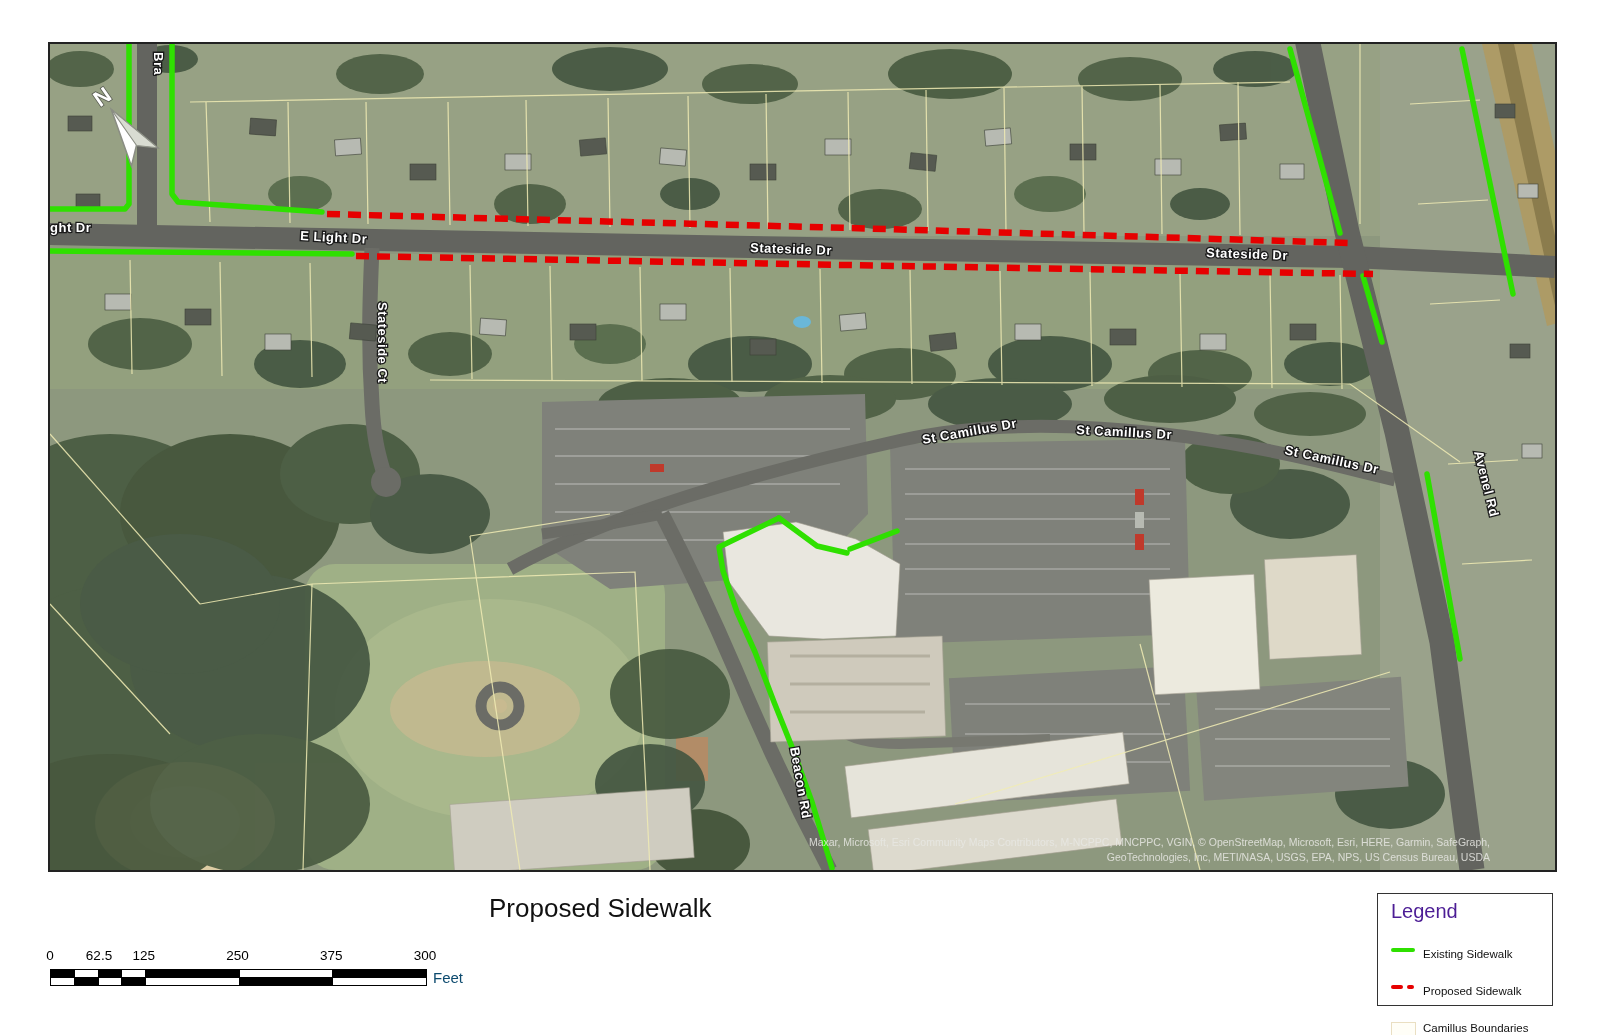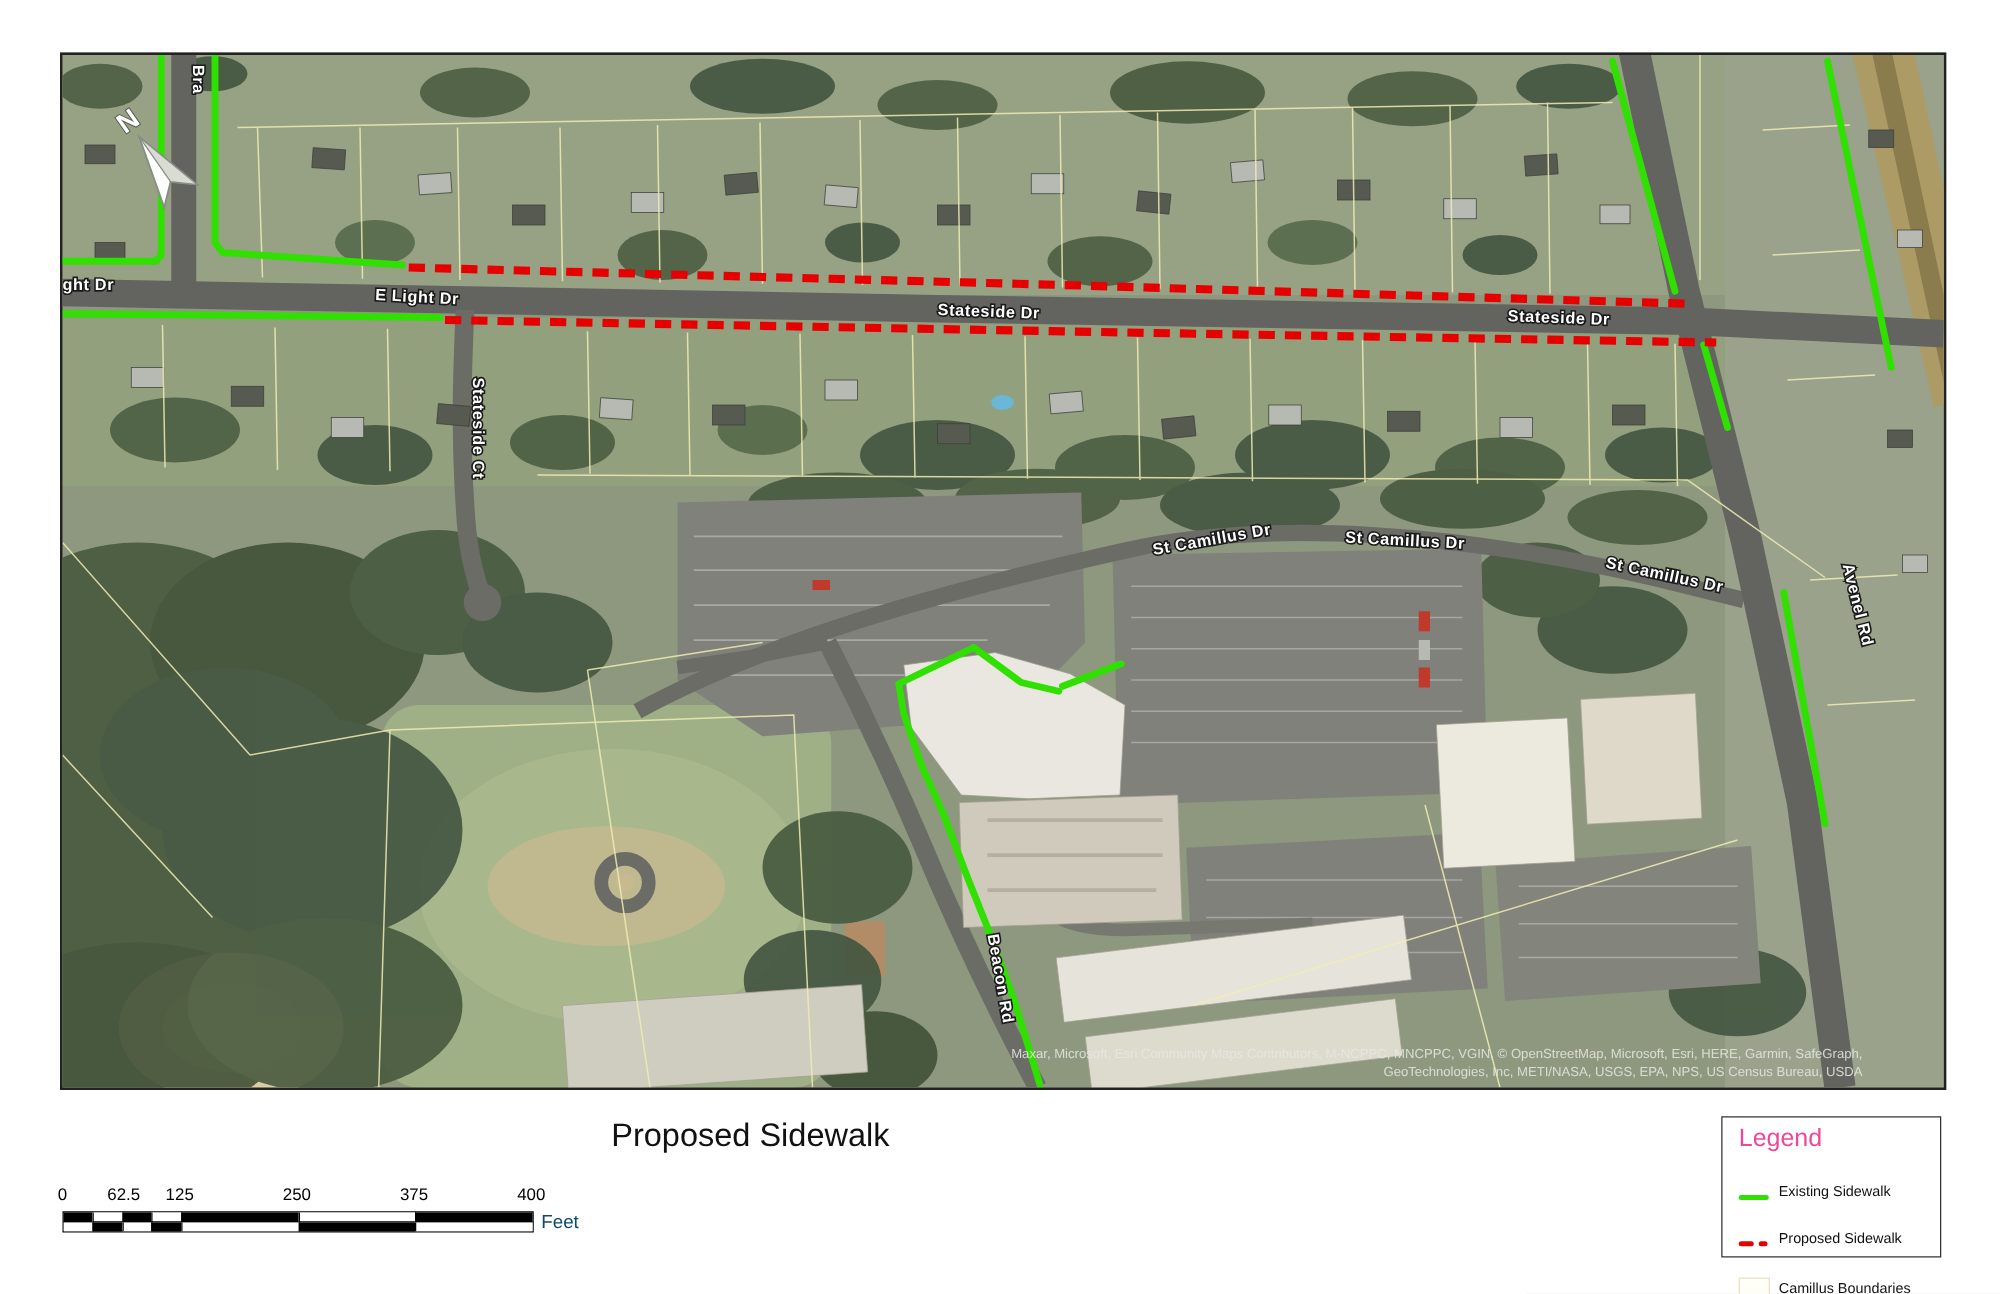--- a/index.html
+++ b/index.html
@@ -37,7 +37,7 @@
   
   .legend{position:absolute;left:1377px;top:893px;width:176px;height:113px;border:1.5px solid #333;
           background:#fff;box-sizing:border-box;padding:6px 0 0 13px;}
-  .legend .legend-title{font-size:20px;color:#ec4899;margin-bottom:7px;}
+  .legend .legend-title{font-size:20px;color:#4c1d95;margin-bottom:7px;}
   .legend .item{display:flex;align-items:flex-end;margin-bottom:6px;font-size:11.5px;color:#111;margin-top:25px;}
   .legend .swatch{width:26px;margin-right:6px;display:flex;align-items:center;flex:0 0 26px;}
   .sw-green{height:4px;background:#2fe000;border-radius:2px;width:24px;}

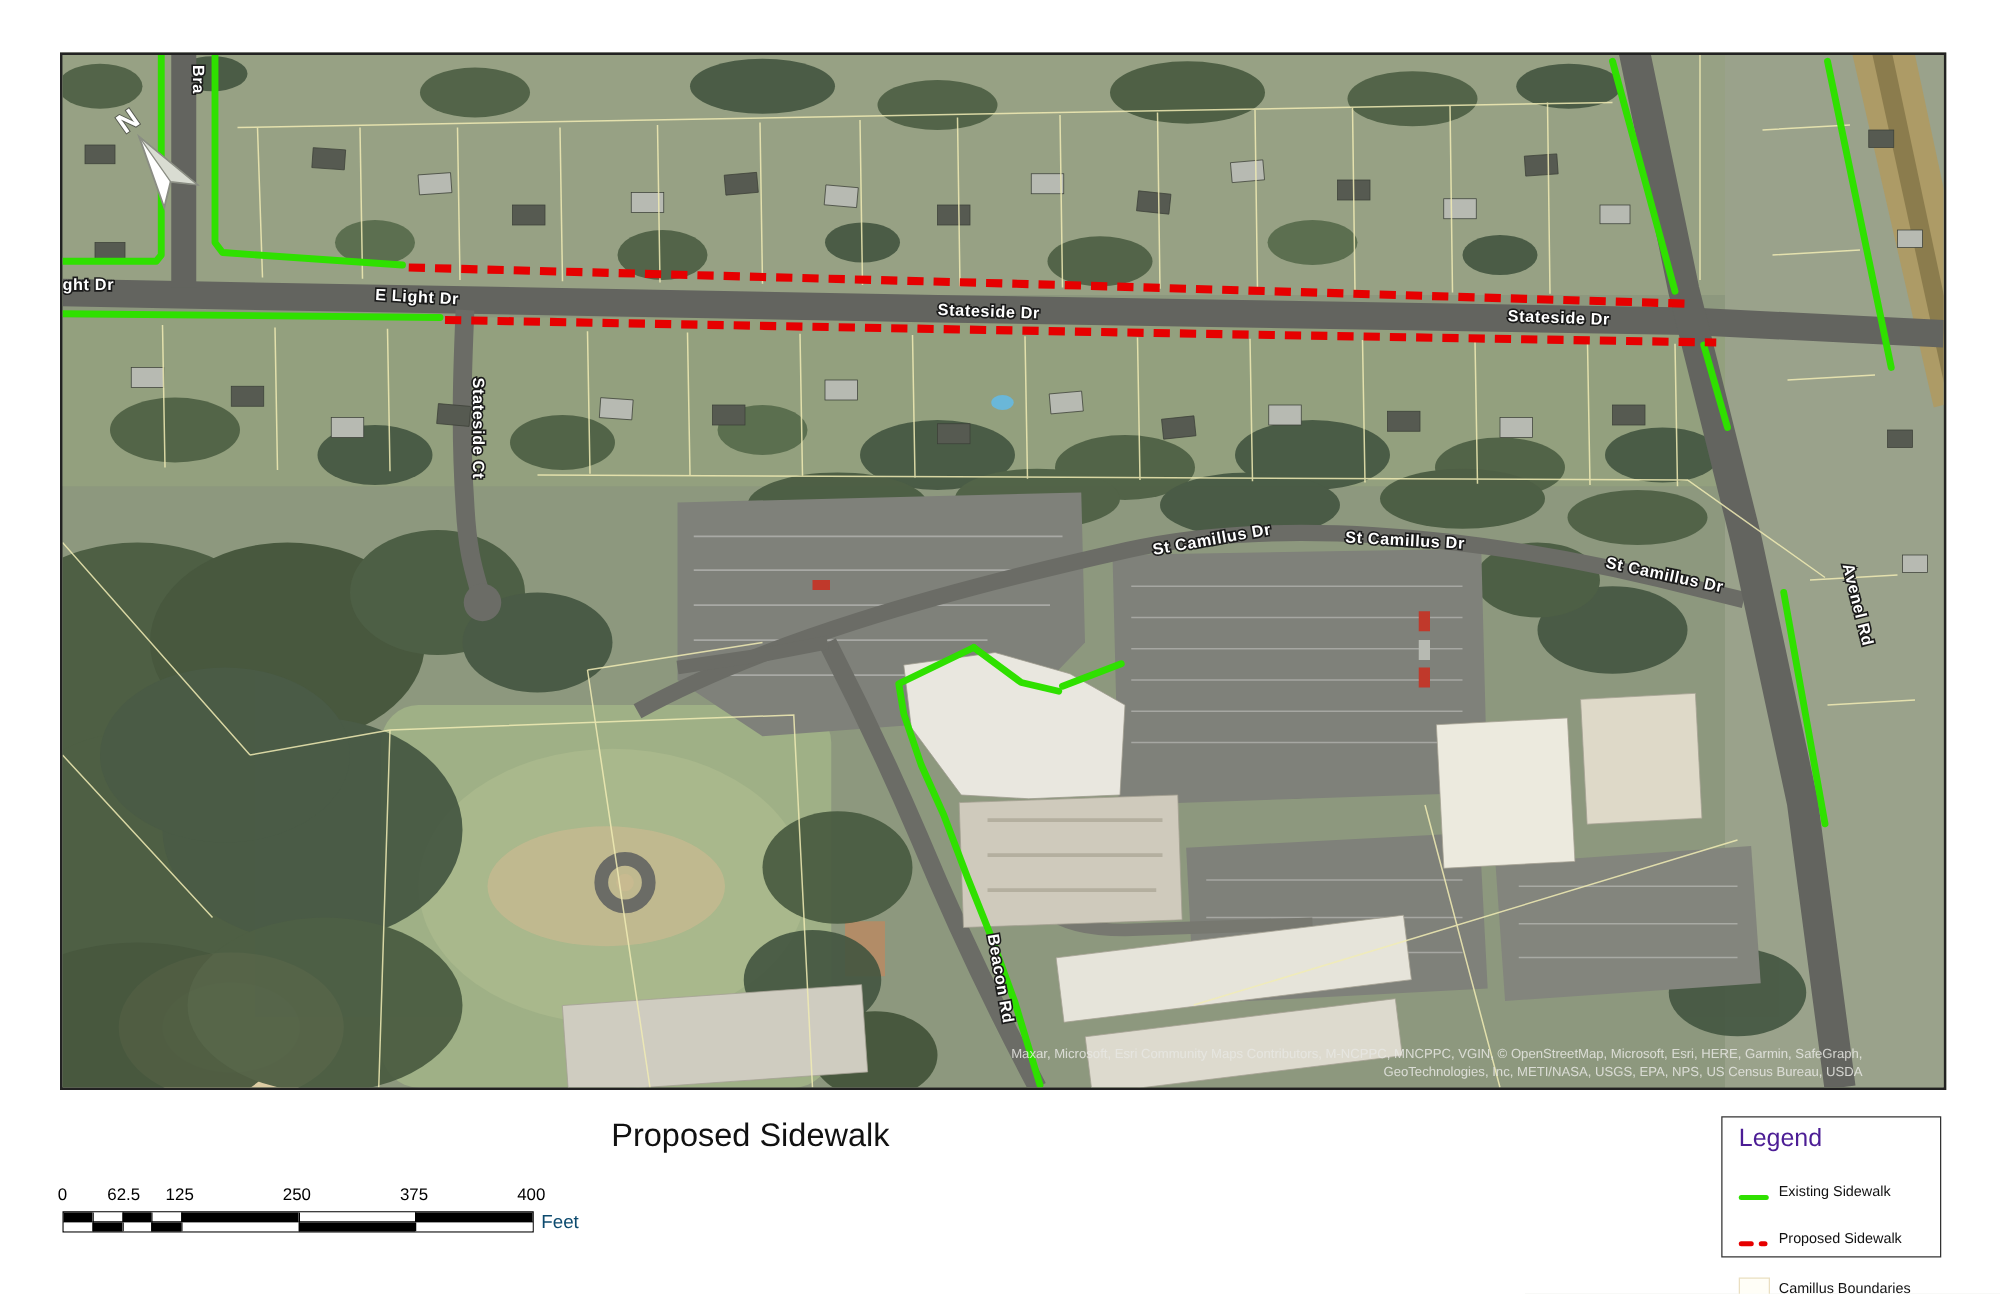--- a/index.html
+++ b/index.html
@@ -295,7 +295,7 @@
   <span class="tick" style="left:93.75px">125</span>
   <span class="tick" style="left:187.5px">250</span>
   <span class="tick" style="left:281.25px">375</span>
-  <span class="tick" style="left:375px">400</span>
+  <span class="tick" style="left:375px">300</span>
   <div class="bar">
     <div class="row top">
       <div class="cell w-s c-b"></div>

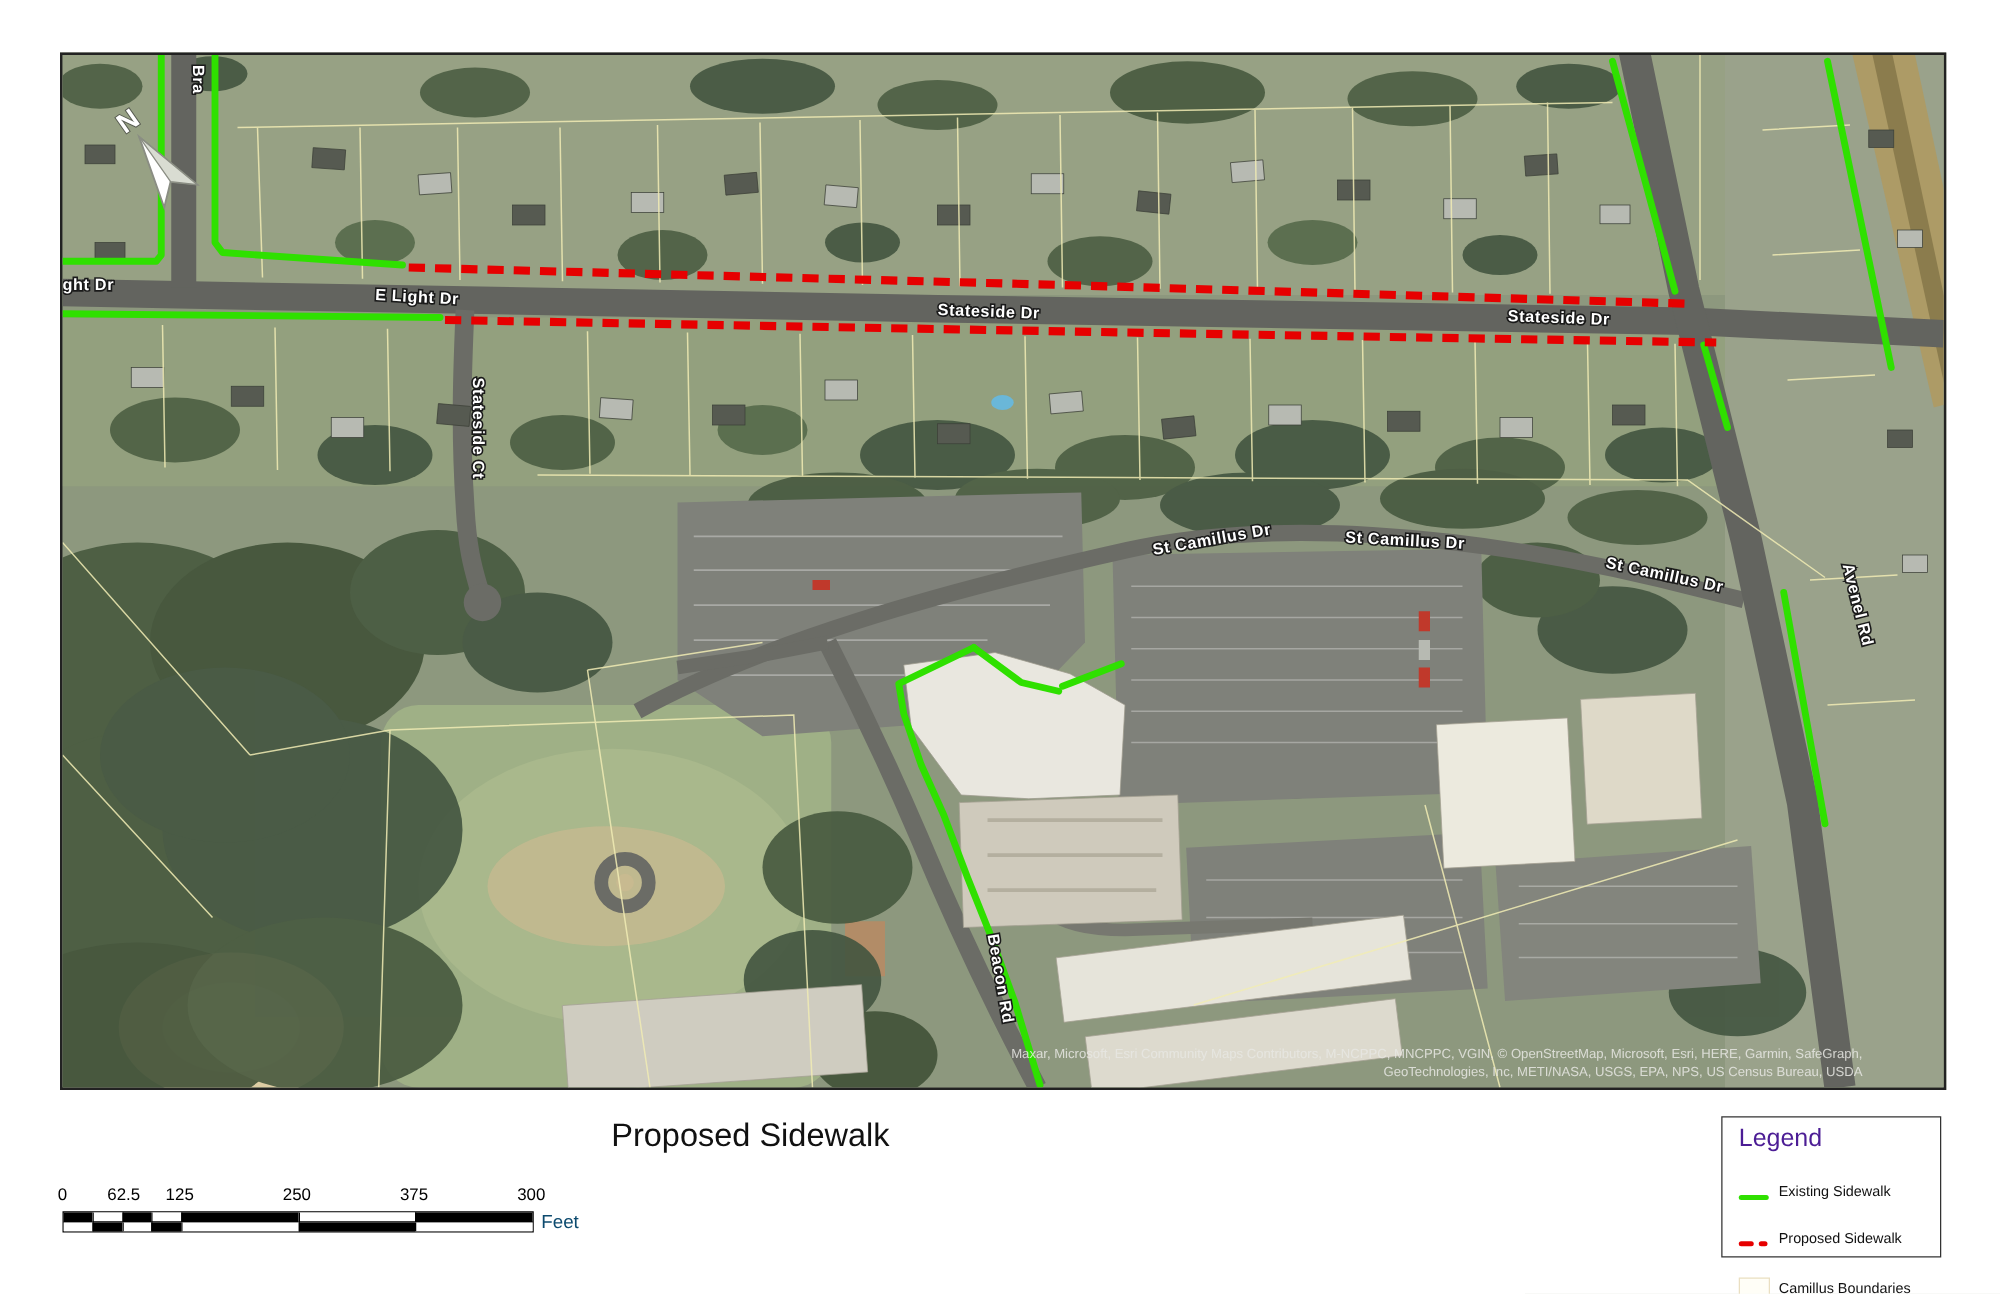--- a/index.html
+++ b/index.html
@@ -38,7 +38,7 @@
   .legend{position:absolute;left:1377px;top:893px;width:176px;height:113px;border:1.5px solid #333;
           background:#fff;box-sizing:border-box;padding:6px 0 0 13px;}
   .legend .legend-title{font-size:20px;color:#4c1d95;margin-bottom:7px;}
-  .legend .item{display:flex;align-items:flex-end;margin-bottom:6px;font-size:11.5px;color:#111;margin-top:25px;}
+  .legend .item{display:flex;align-items:flex-start;margin-bottom:6px;font-size:11.5px;color:#111;margin-top:25px;}
   .legend .swatch{width:26px;margin-right:6px;display:flex;align-items:center;flex:0 0 26px;}
   .sw-green{height:4px;background:#2fe000;border-radius:2px;width:24px;}
   .sw-red{display:flex;gap:4px;}

